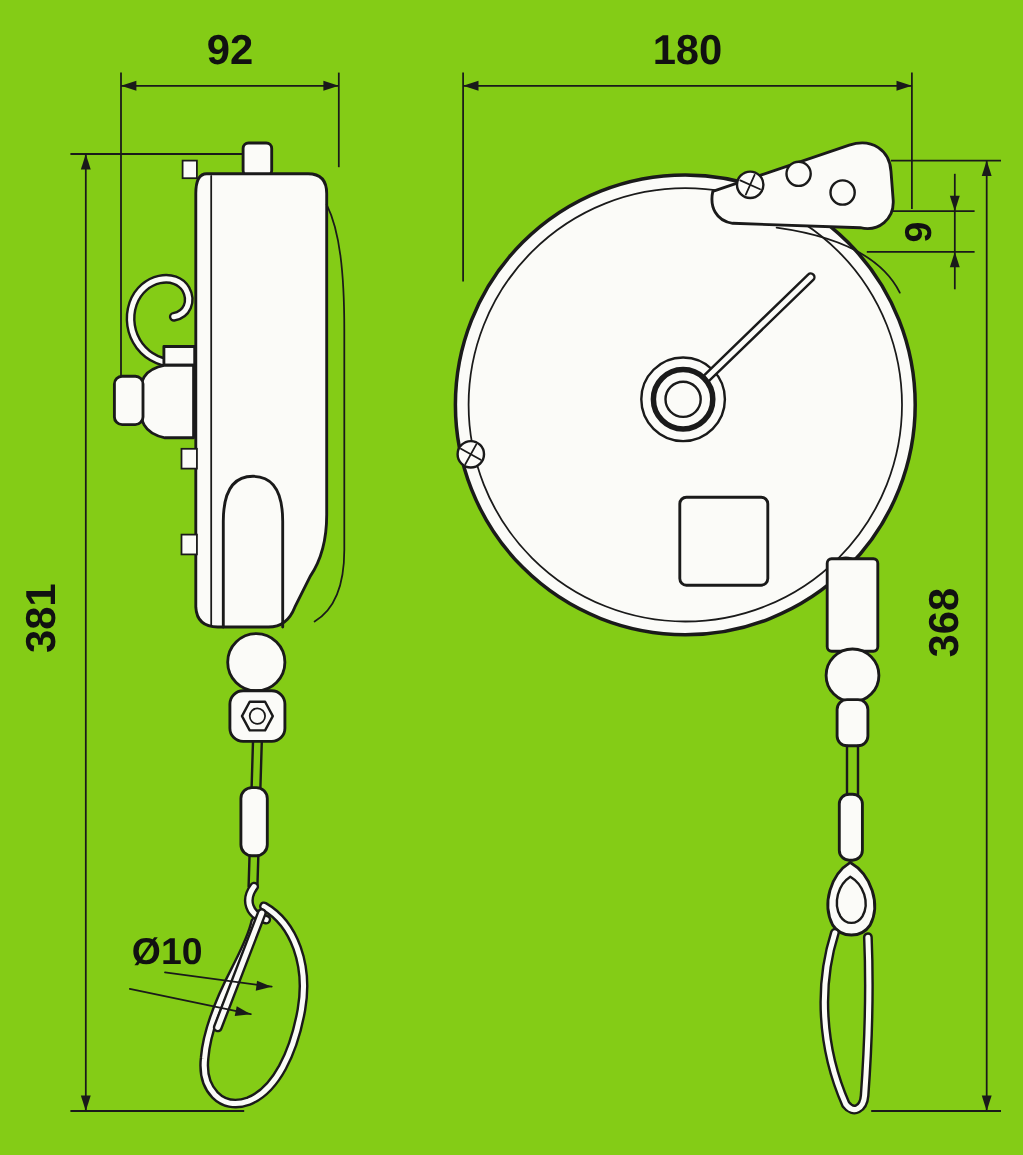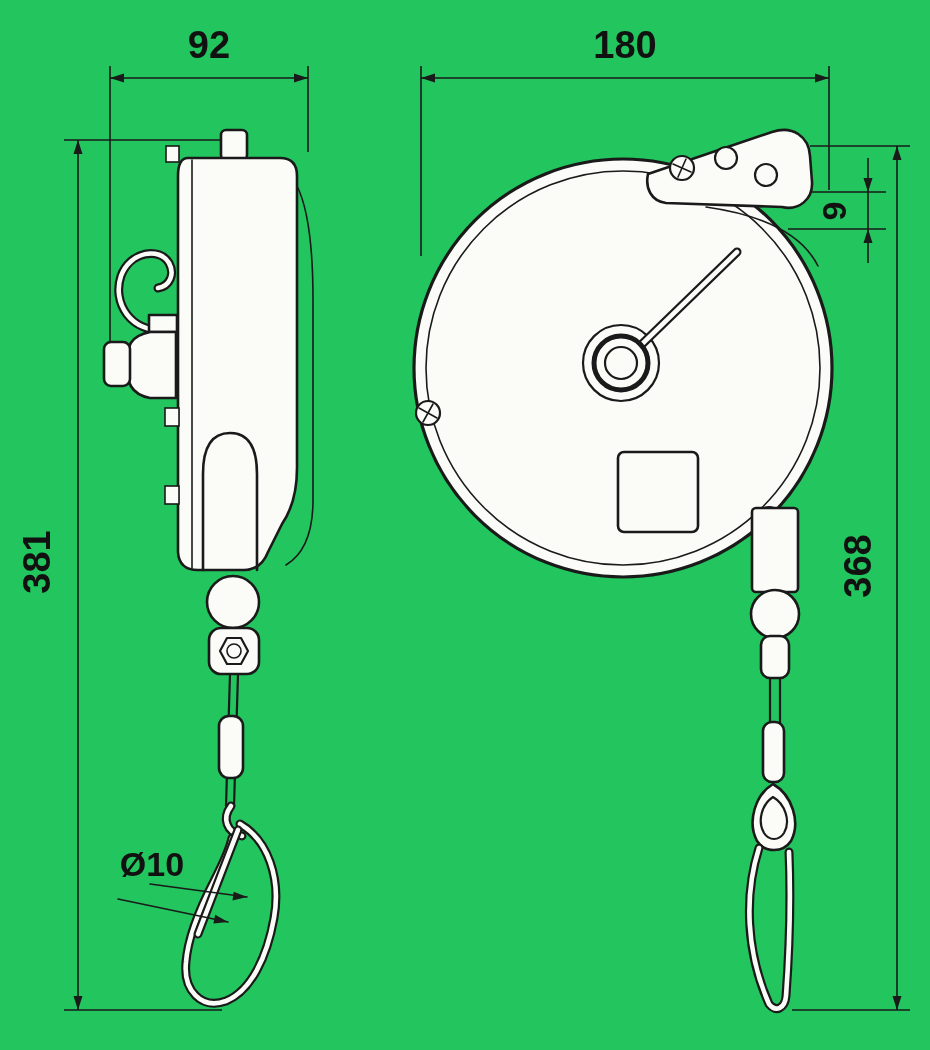--- a/index.html
+++ b/index.html
@@ -3,7 +3,7 @@
 <meta charset="utf-8">
 <style>
   html,body{margin:0;padding:0;background:#fbfbf8;}
-  .page{width:930px;height:1050px;position:relative;background:#22c55e;overflow:hidden;}
+  .page{width:930px;height:1050px;position:relative;background:#84cc16;overflow:hidden;}
   svg{display:block}
   .outline{fill:none;stroke:#1a1a1a;stroke-width:2.6;stroke-linecap:round;stroke-linejoin:round}
   .outline3{fill:none;stroke:#1a1a1a;stroke-width:3.2;stroke-linecap:round;stroke-linejoin:round}

